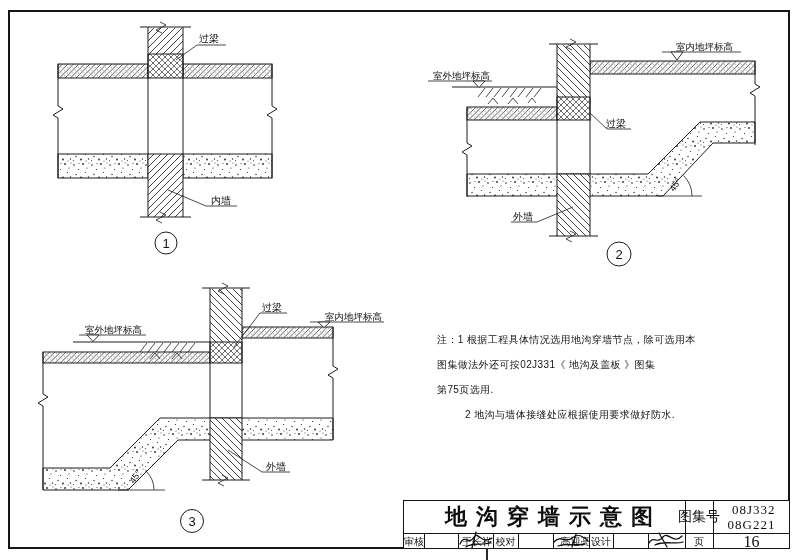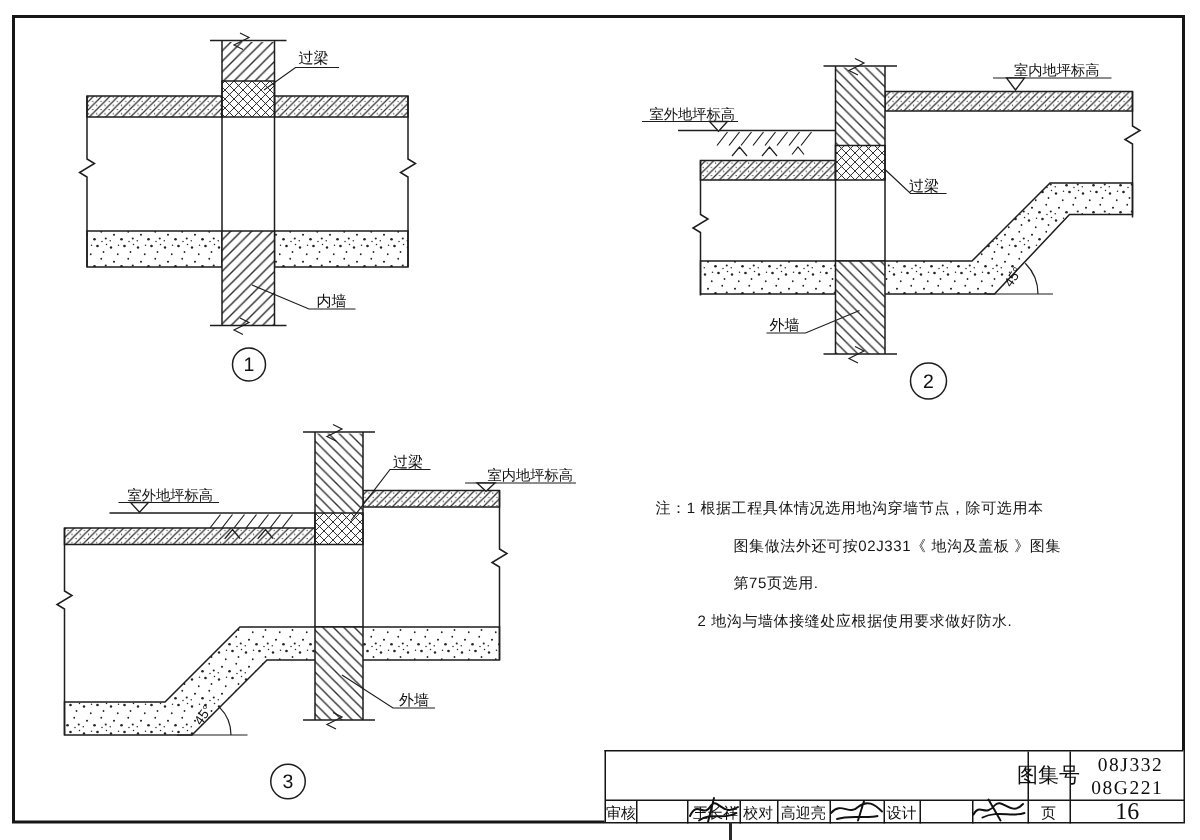--- a/index.html
+++ b/index.html
@@ -22,7 +22,7 @@
   .numtext{font-family:"Liberation Sans",sans-serif;font-size:13px;fill:#111;text-anchor:middle;}
   
   .notes{position:absolute;left:437px;top:327px;width:330px;color:#141414;font-size:10px;line-height:25px;white-space:nowrap;letter-spacing:0.4px;}
-  .note-l2,.note-l3{margin-left:52px;}
+  .note-l2,.note-l3{}
   .note-l4{margin-left:28px;}
   
   .tblock{position:absolute;left:403px;top:500px;width:386px;height:48px;border-top:1.5px solid #111;border-left:1.5px solid #111;box-sizing:border-box;background:#fff;}

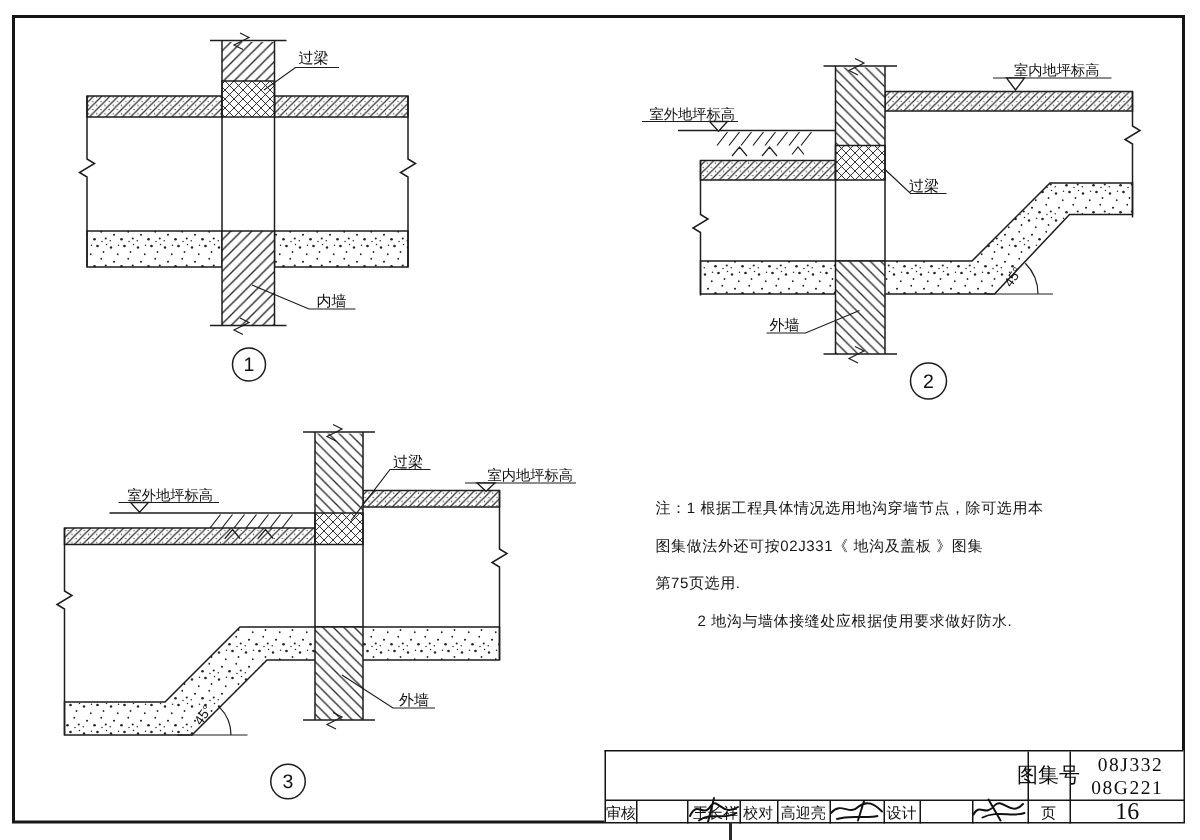--- a/index.html
+++ b/index.html
@@ -190,6 +190,7 @@
     <div class="tb-line" style="left:209px;top:33px;width:1px;height:15px;"></div>
     <div class="tb-line" style="left:244px;top:33px;width:1px;height:15px;"></div>
 
+    <div class="tb-cell tb-title" style="left:0;top:0;width:281px;height:32px;">地沟穿墙示意图</div>
     <div class="tb-cell tb-xs" style="left:281px;top:0;width:28px;height:32px;">图集号</div>
     <div class="tb-cell" style="left:309px;top:0;width:77px;height:32px;">
       <div class="tb-num">

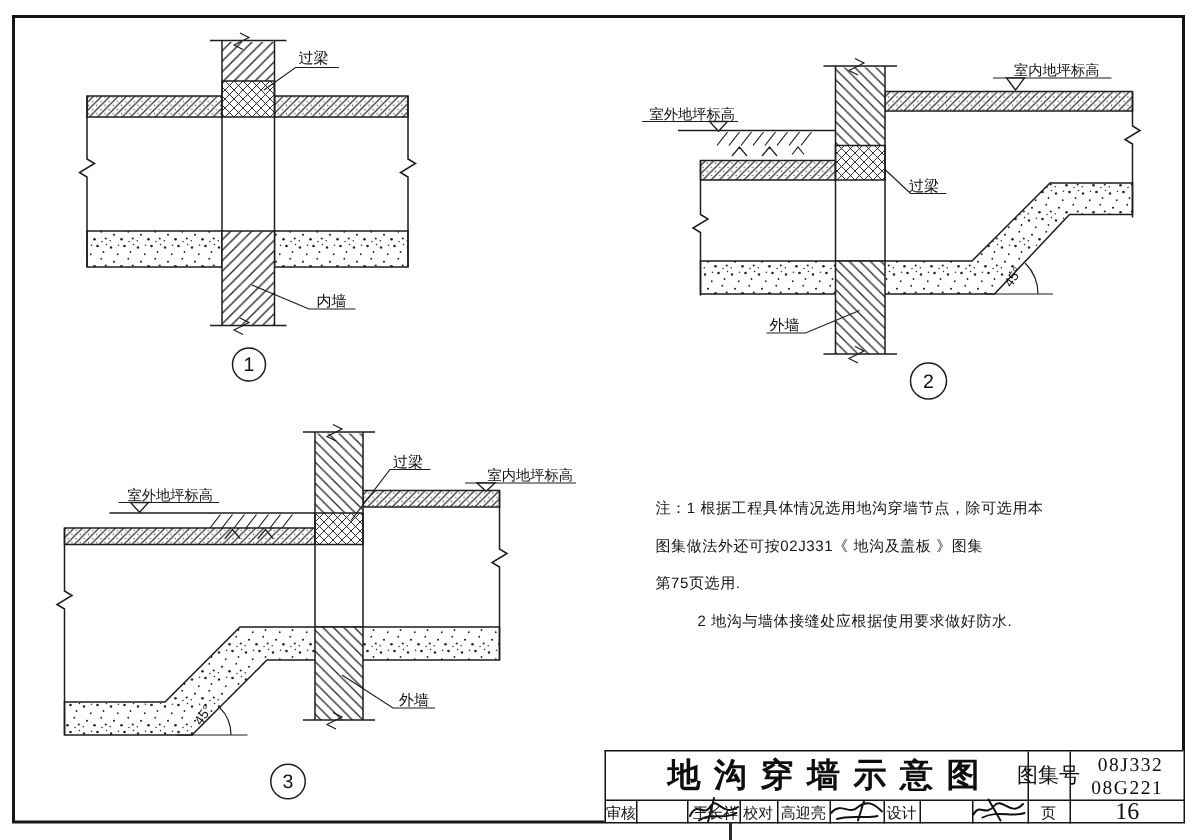--- a/index.html
+++ b/index.html
@@ -202,7 +202,7 @@
     <div class="tb-cell tb-small" style="left:0;top:33px;width:20px;height:15px;">审核</div>
     <div class="tb-cell tb-small" style="left:20px;top:33px;width:34px;height:15px;margin-left:36px;">王长祥</div>
     <div class="tb-cell tb-small" style="left:89px;top:33px;width:25px;height:15px;">校对</div>
-    <div class="tb-cell tb-small" style="left:114px;top:33px;width:35px;height:15px;">高迎亮</div>
+    <div class="tb-cell tb-small" style="left:114px;top:33px;width:35px;height:15px;padding-left:40px;">高迎亮</div>
     <div class="tb-cell tb-small" style="left:185px;top:33px;width:24px;height:15px;">设计</div>
     <div class="tb-cell tb-small" style="left:209px;top:33px;width:35px;height:15px;margin-top:28px;">刘迎焕</div>
     <div class="tb-cell tb-small" style="left:281px;top:33px;width:28px;height:15px;">页</div>

